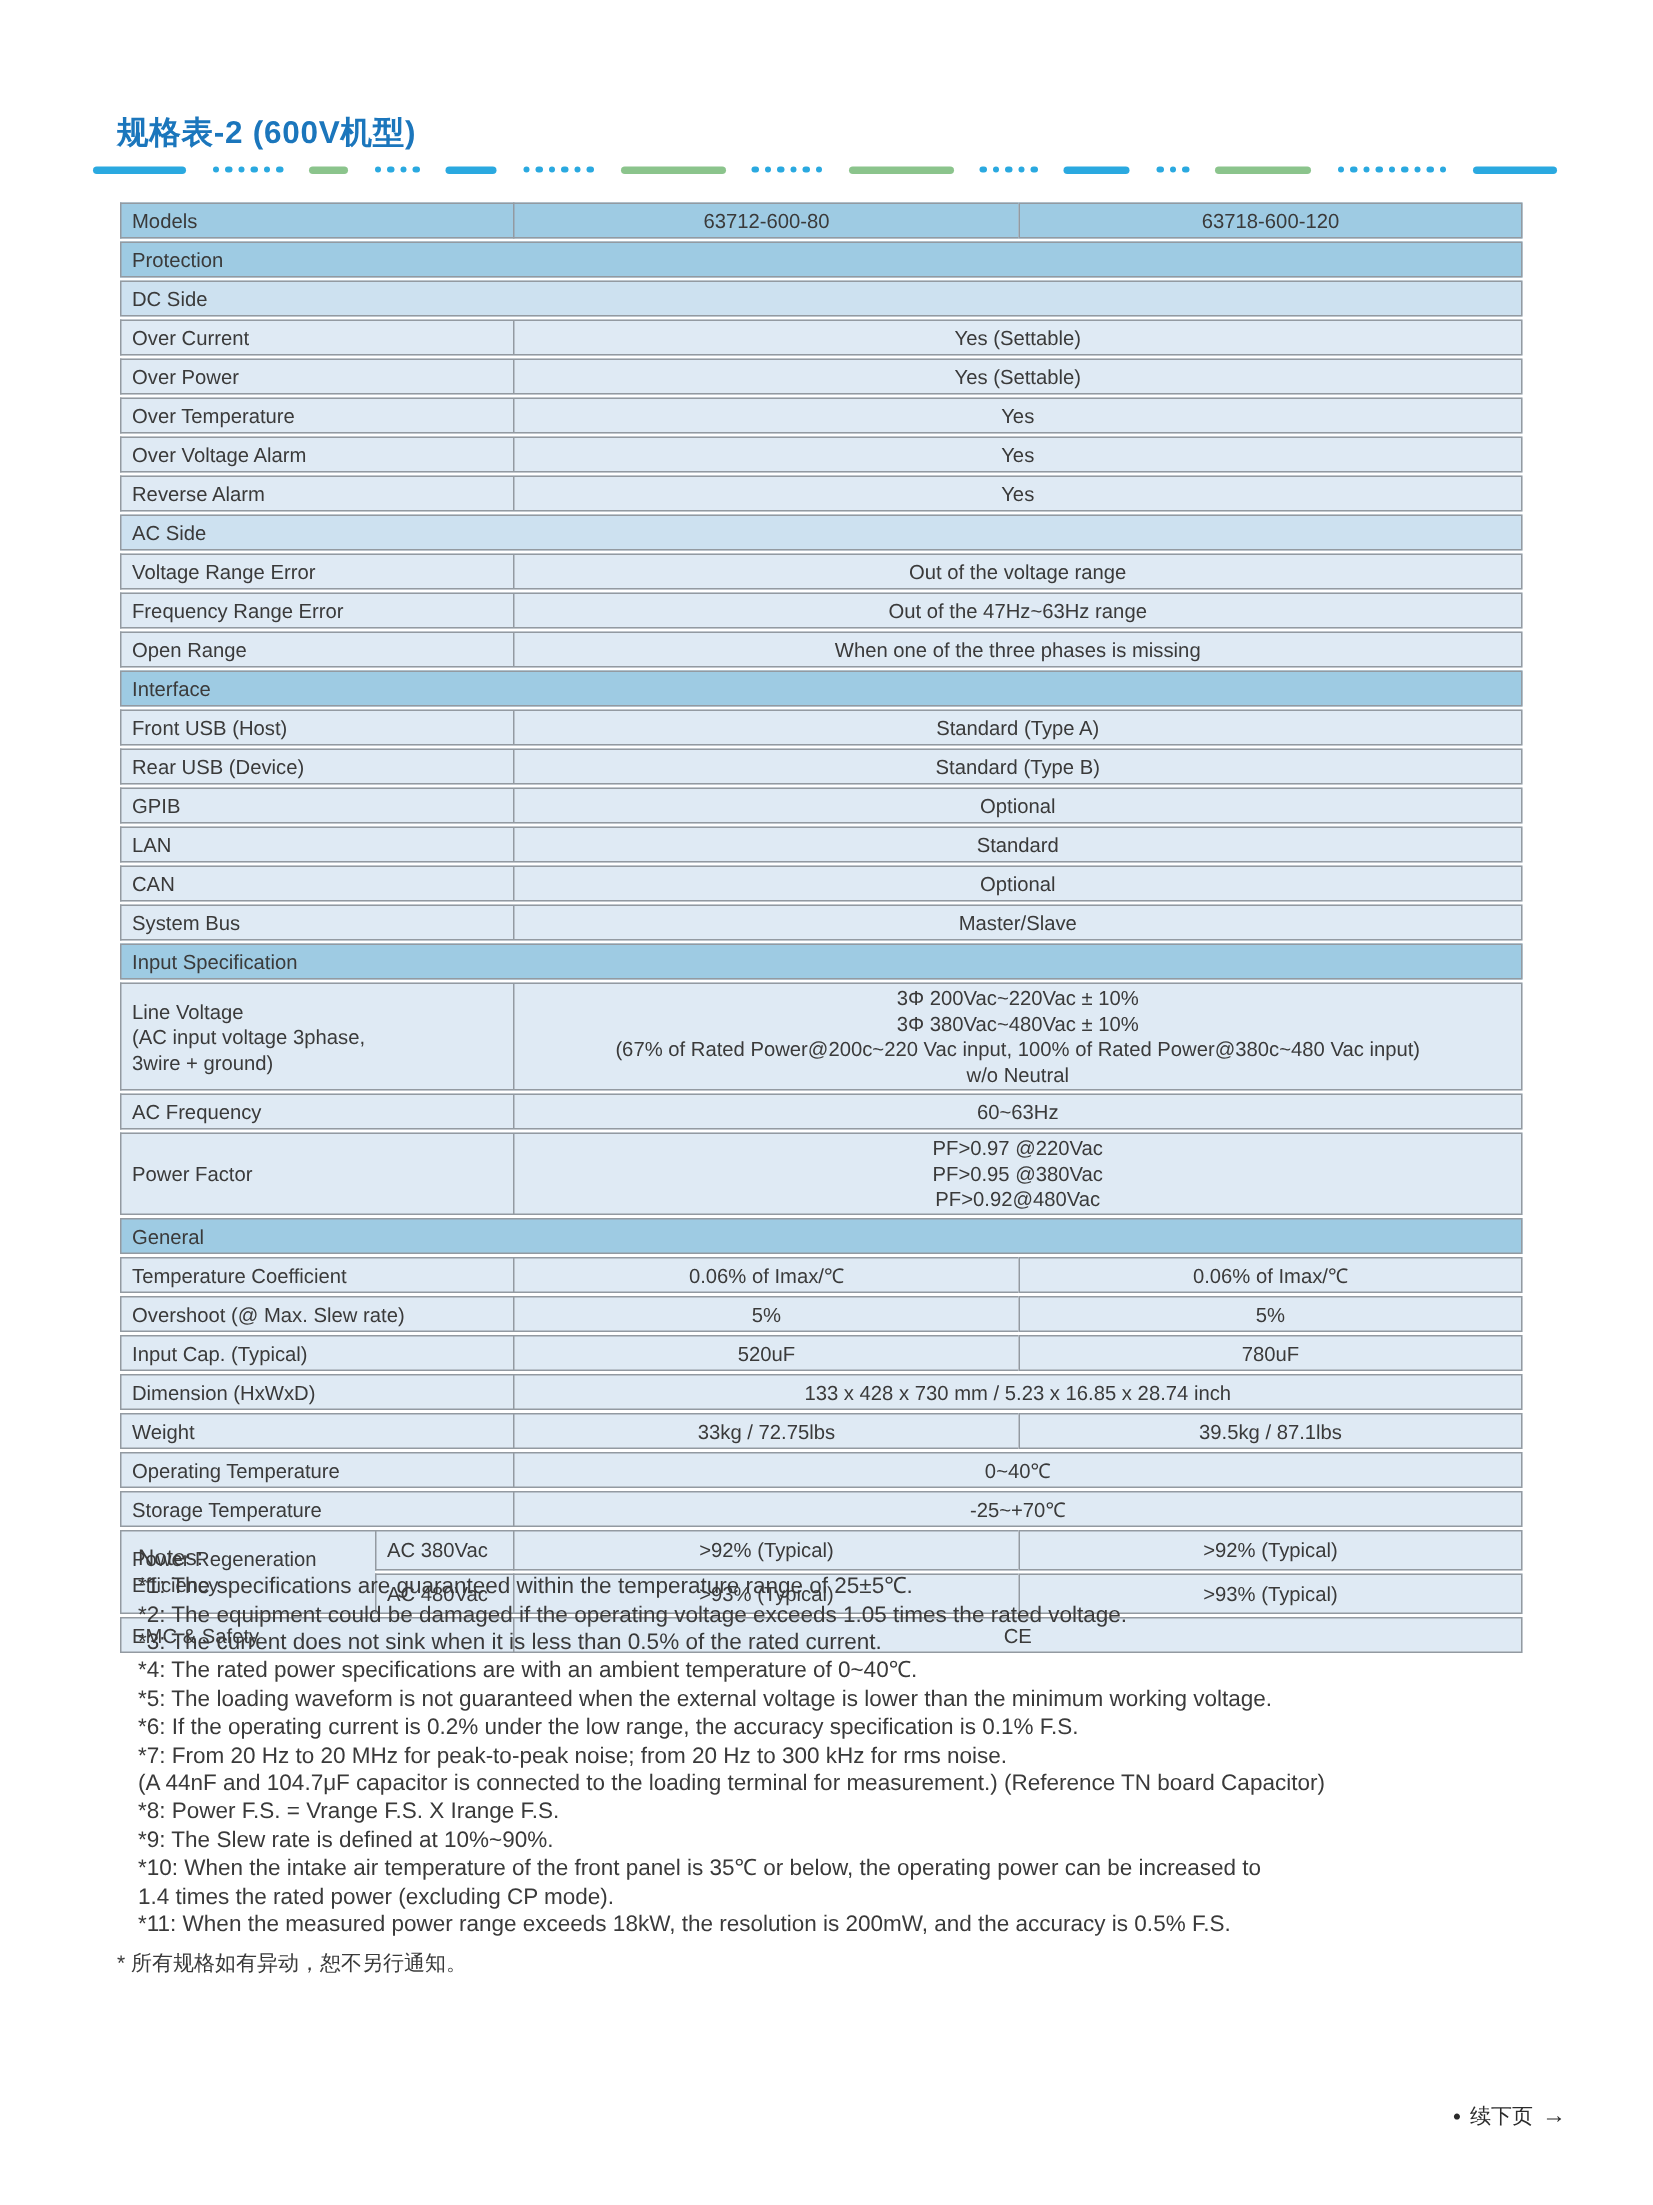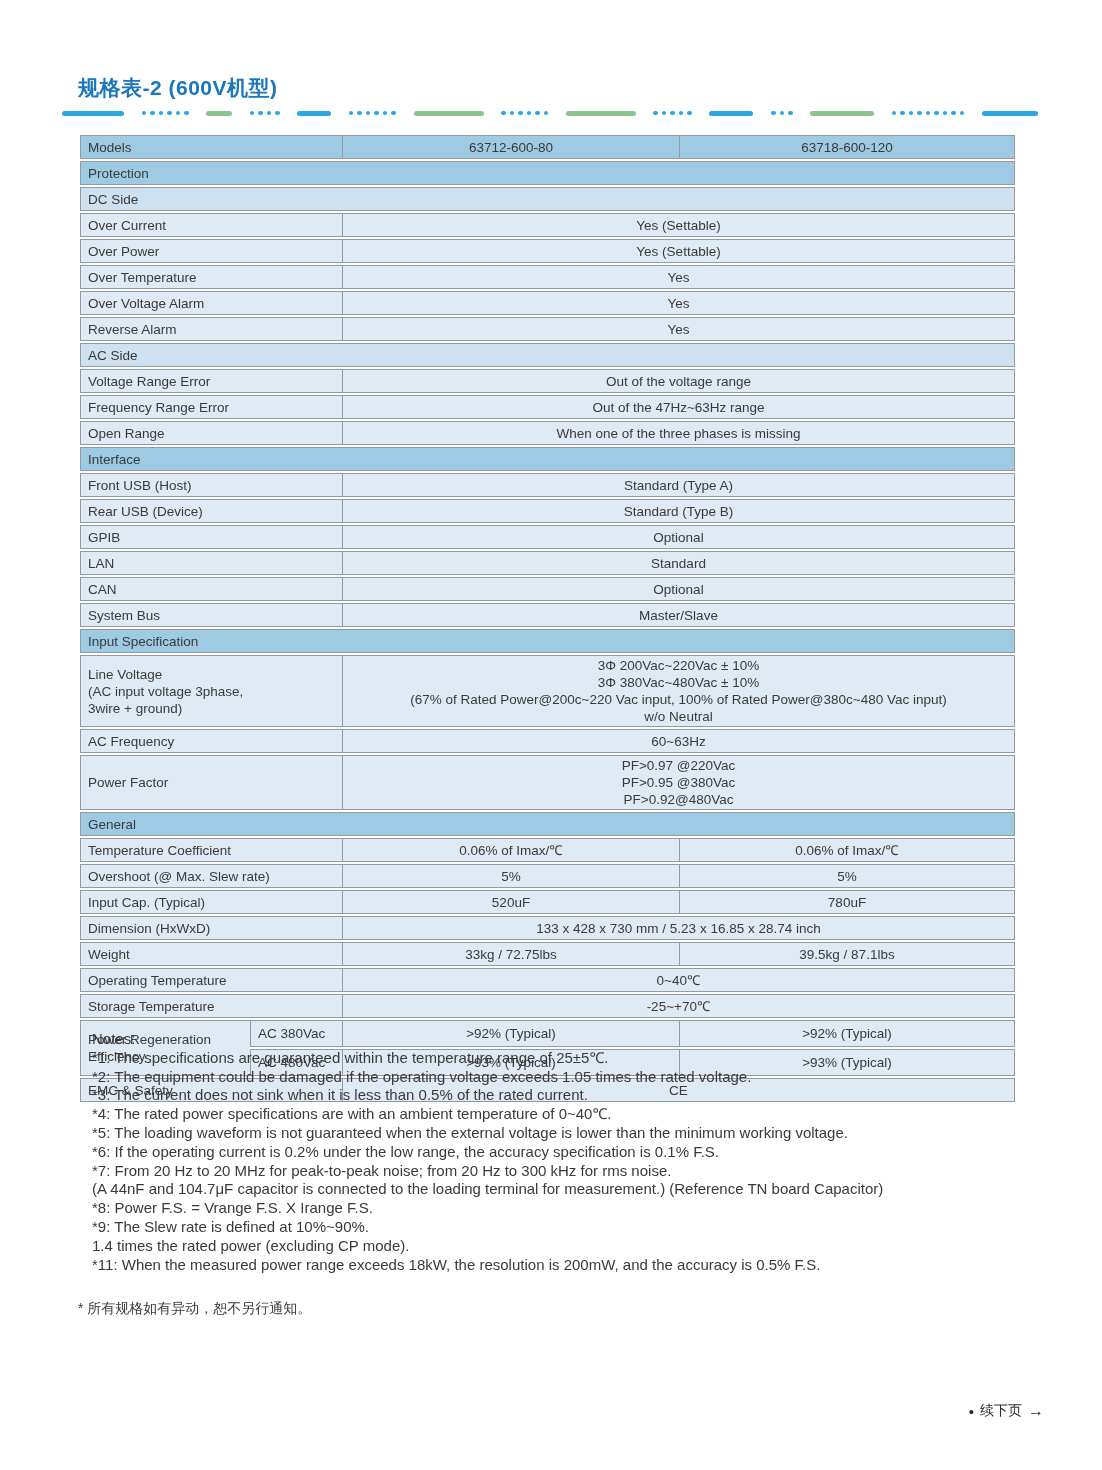--- a/index.html
+++ b/index.html
@@ -309,6 +309,7 @@
         <div class="note-line">(A 44nF and 104.7μF capacitor is connected to the loading terminal for measurement.) (Reference TN board Capacitor)</div>
         <div class="note-line">*8: Power F.S. = Vrange F.S. X Irange F.S.</div>
         <div class="note-line">*9: The Slew rate is defined at 10%~90%.</div>
+        <div class="note-line">*10: When the intake air temperature of the front panel is 35℃ or below, the operating power can be increased to</div>
         <div class="note-line">1.4 times the rated power (excluding CP mode).</div>
         <div class="note-line">*11: When the measured power range exceeds 18kW, the resolution is 200mW, and the accuracy is 0.5% F.S.</div>
       </div>

